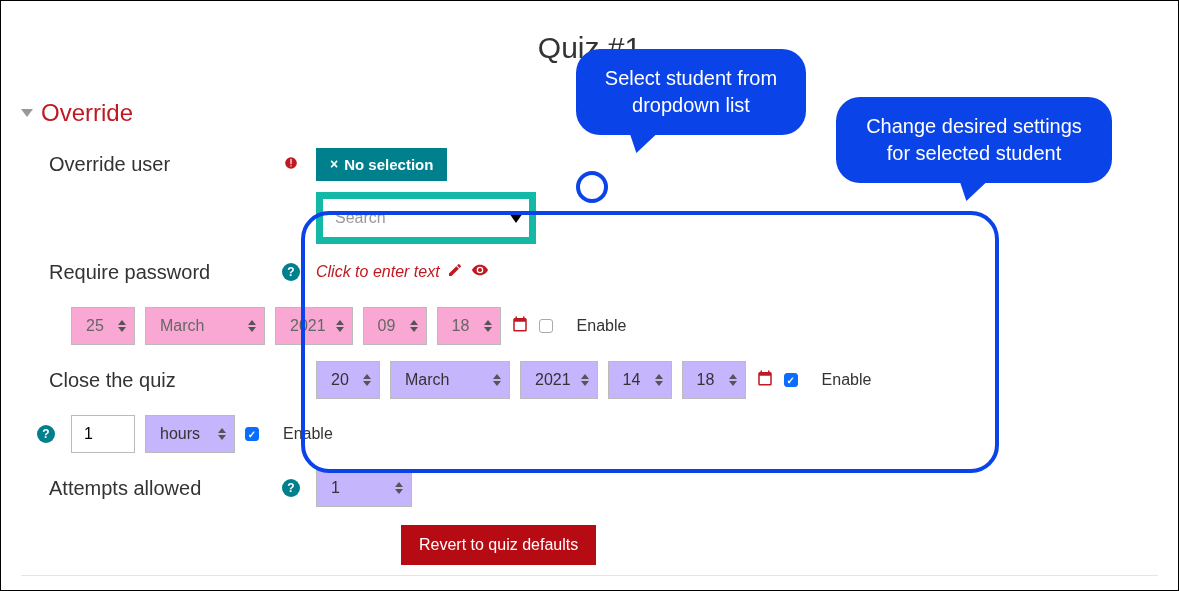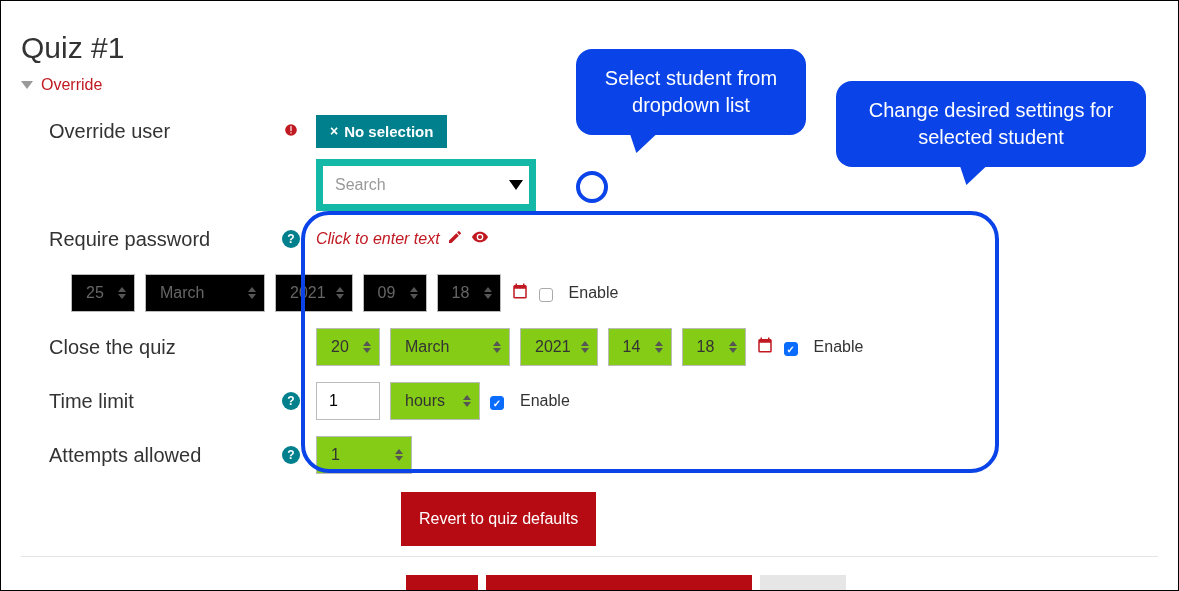--- a/index.html
+++ b/index.html
@@ -19,7 +19,8 @@
       font-size: 30px;
       font-weight: normal;
       color: #333;
-      margin-bottom: 11px;
+      margin-bottom: 34px;
+      text-align: center;
     }
     
     .section-header {

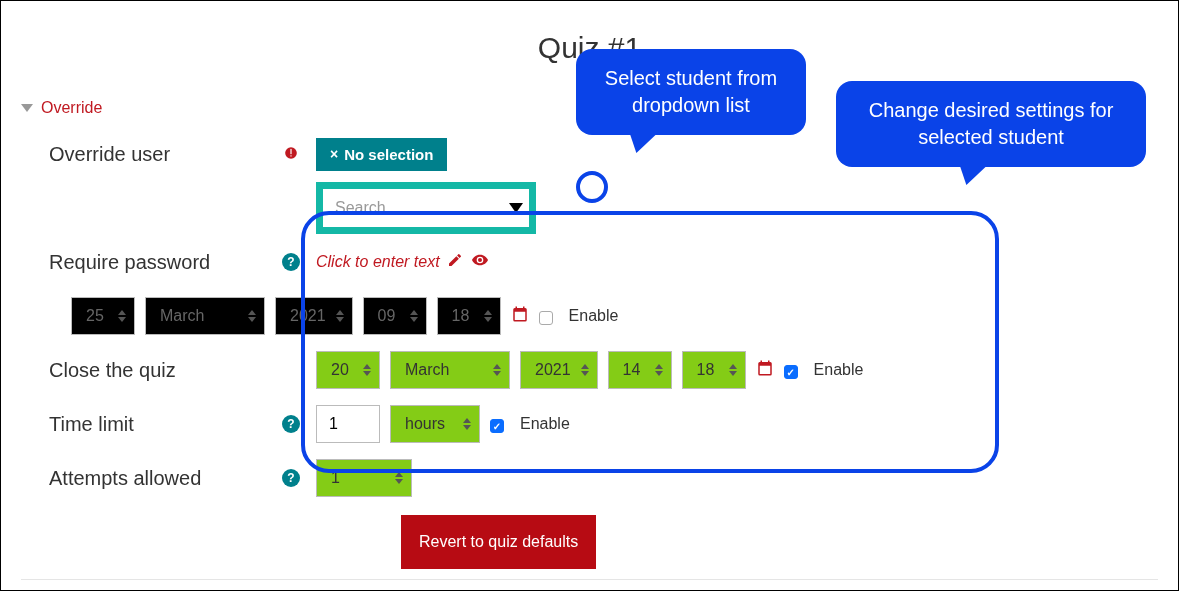--- a/index.html
+++ b/index.html
@@ -189,7 +189,7 @@
       position: absolute;
       background: #0a43e8;
       color: #fff;
-      border-radius: 16px;
+      border-radius: 24px;
       padding: 16px 28px;
       font-size: 20px;
       text-align: center;

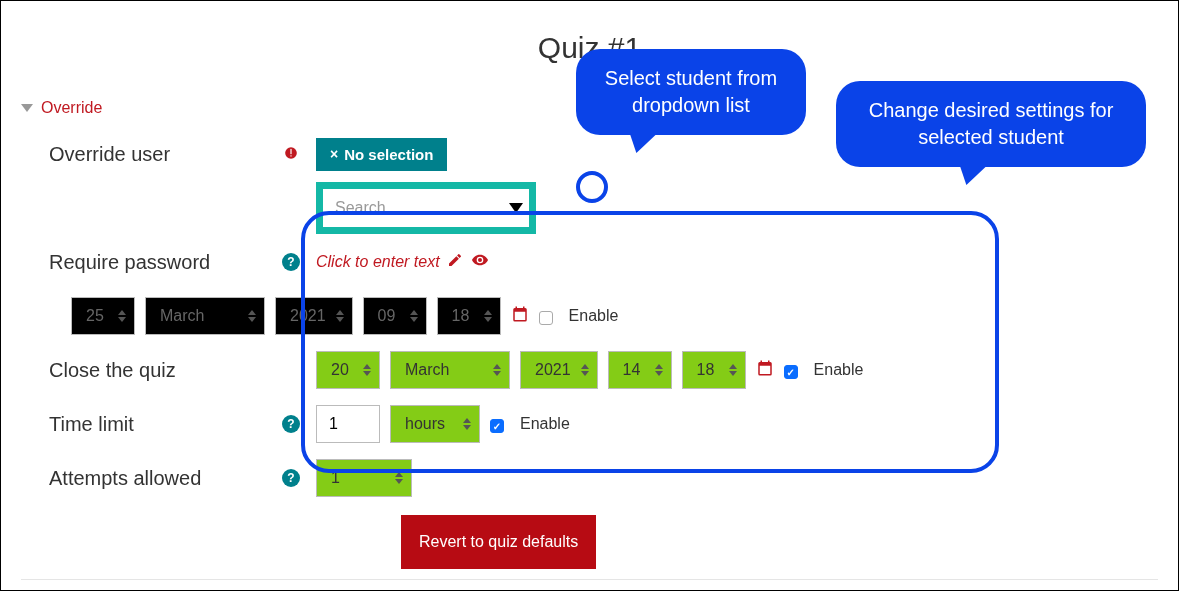--- a/index.html
+++ b/index.html
@@ -37,7 +37,7 @@
       cursor: pointer;
     }
     .section-title {
-      font-size: 16px;
+      font-size: 24px;
       color: #c01921;
       font-weight: normal;
     }

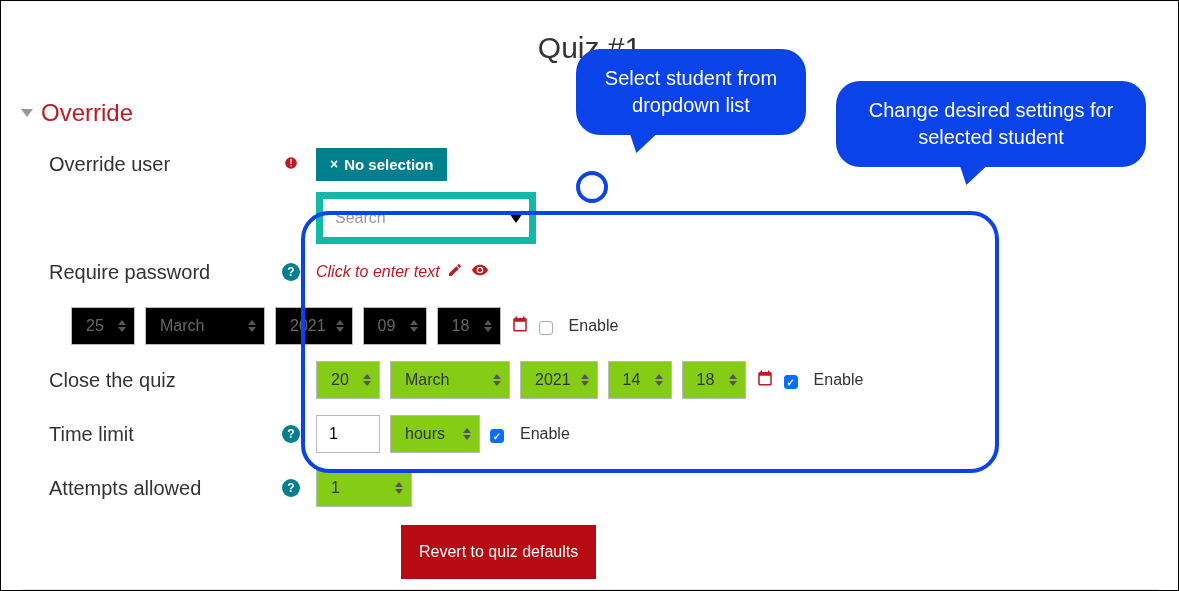--- a/index.html
+++ b/index.html
@@ -207,7 +207,7 @@
       border-top:20px solid #0a43e8;
       transform: skewX(-20deg);
     }
-    .callout2 { top: 80px; left: 835px; width: 310px; }
+    .callout2 { top: 96px; left: 835px; width: 276px; }
     .callout2::after {
       content:"";
       position:absolute;

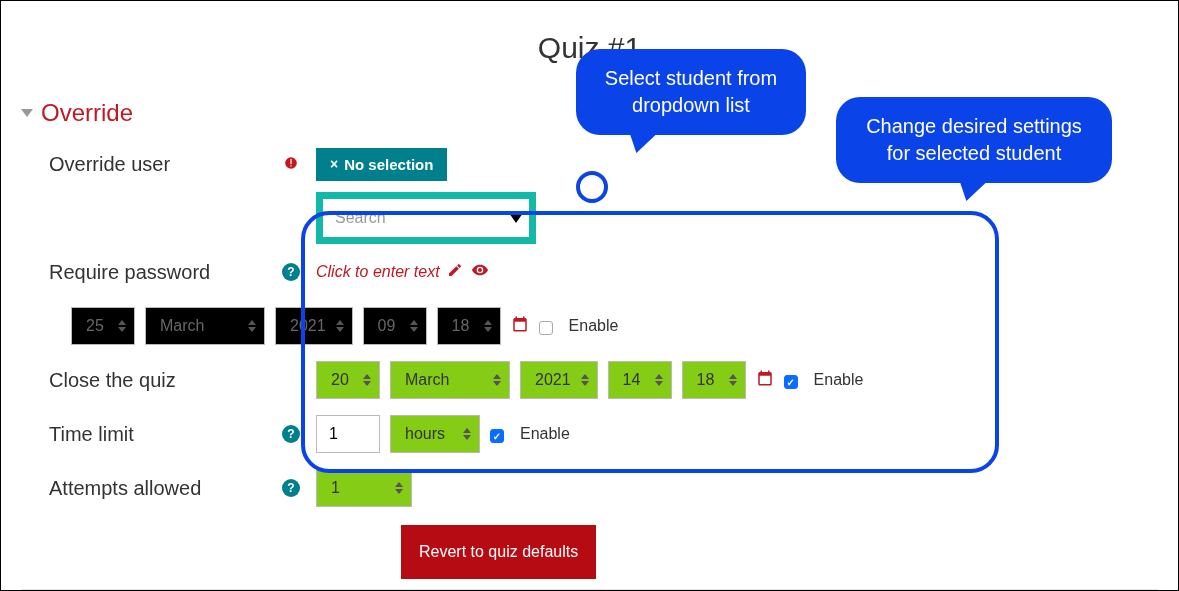--- a/index.html
+++ b/index.html
@@ -137,7 +137,7 @@
       min-width: 64px;
       cursor: pointer;
     }
-    .select-box.disabled { background: #000000; color: #666; }
+    .select-box.disabled { background: #f9a8d4; color: #666; }
     .select-arrows {
       display: flex; flex-direction: column; gap: 2px; margin-left: 10px;
     }

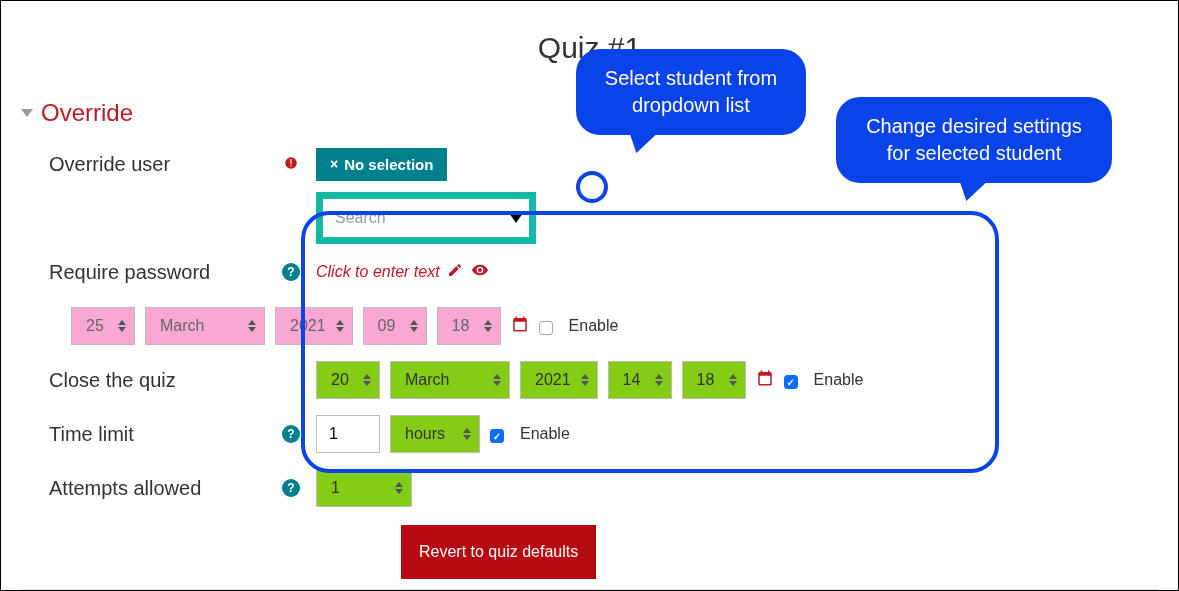--- a/index.html
+++ b/index.html
@@ -153,7 +153,7 @@
 
     .cal-icon { color: #c01921; font-size: 16px; cursor: pointer; }
     
-    .checkbox-wrap { display: inline-flex; align-items: flex-end; gap: 16px; }
+    .checkbox-wrap { display: inline-flex; align-items: center; gap: 24px; }
     .cb { width: 14px; height: 14px; border: 1px solid #aaa; border-radius: 3px; display: inline-flex; align-items: center; justify-content: center; background:#fff; }
     .cb.checked { background: #0a6dff; border-color: #0a6dff; }
     .cb.checked::after { content: "✓"; color: #fff; font-size: 10px; font-weight: bold; }

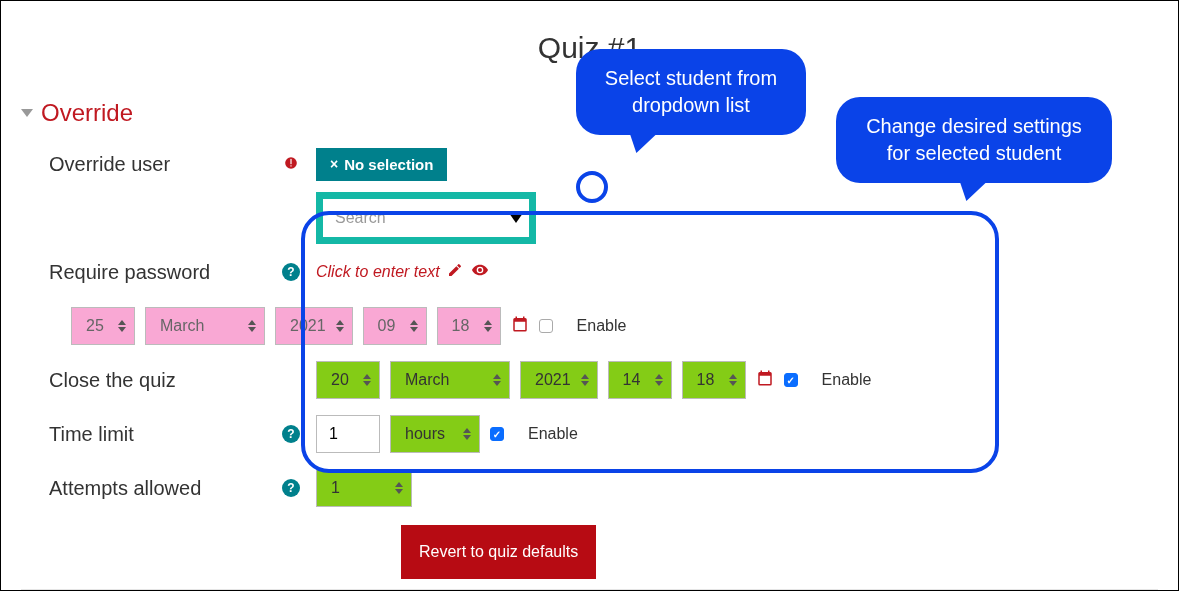--- a/index.html
+++ b/index.html
@@ -132,7 +132,7 @@
       align-items: center;
       justify-content: space-between;
       border: 1px solid #bbb;
-      background: #84cc16;
+      background: #c4b5fd;
       padding: 9px 8px 9px 14px;
       min-width: 64px;
       cursor: pointer;

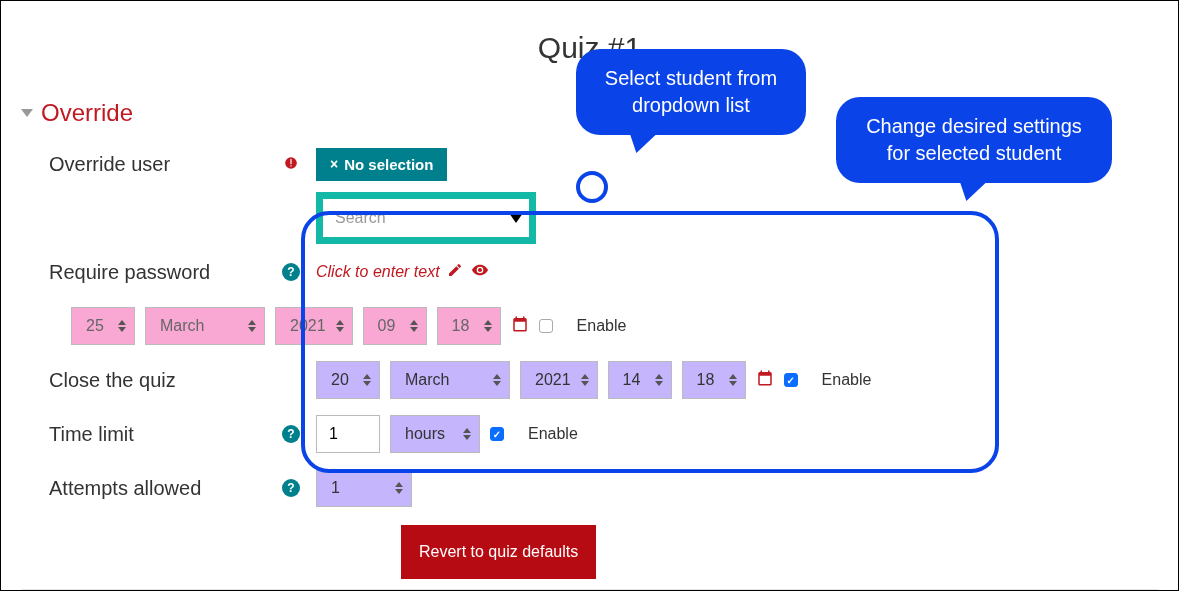--- a/index.html
+++ b/index.html
@@ -402,7 +402,6 @@
 </div>
 
 <div class="form-row">
-  <div class="row-label">Time limit</div>
   <div class="row-icon-col">
       <span class="icon-help">?</span>
     </div>

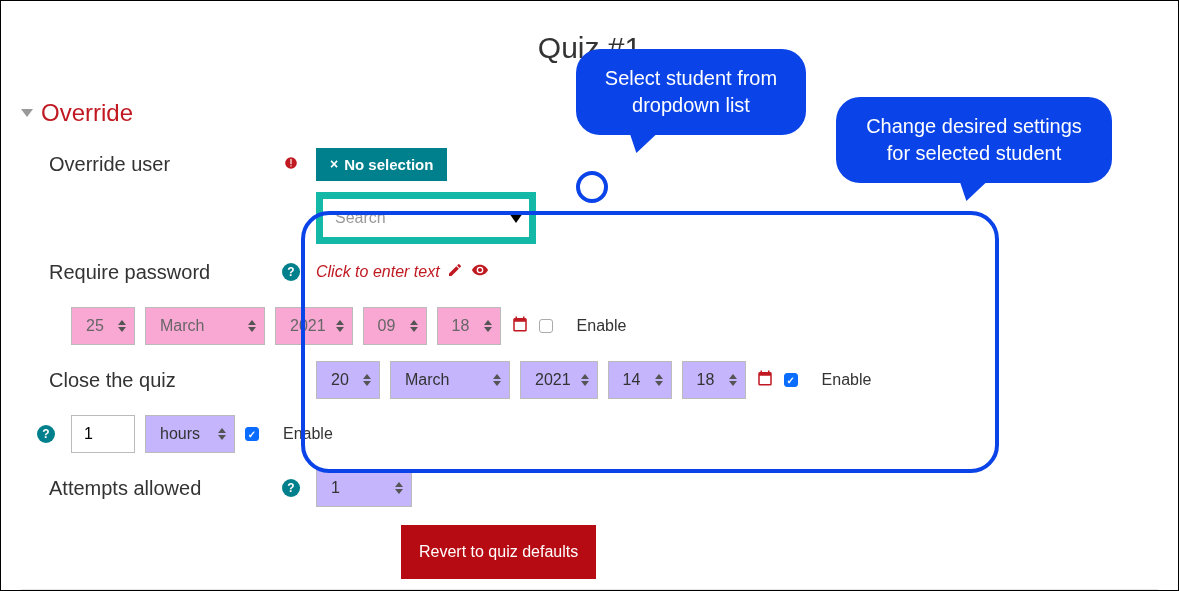--- a/index.html
+++ b/index.html
@@ -162,7 +162,7 @@
       background: #b70b13;
       color: #fff;
       border: none;
-      padding: 18px 18px;
+      padding: 11px 18px;
       font-size: 16px;
       cursor: pointer;
     }

